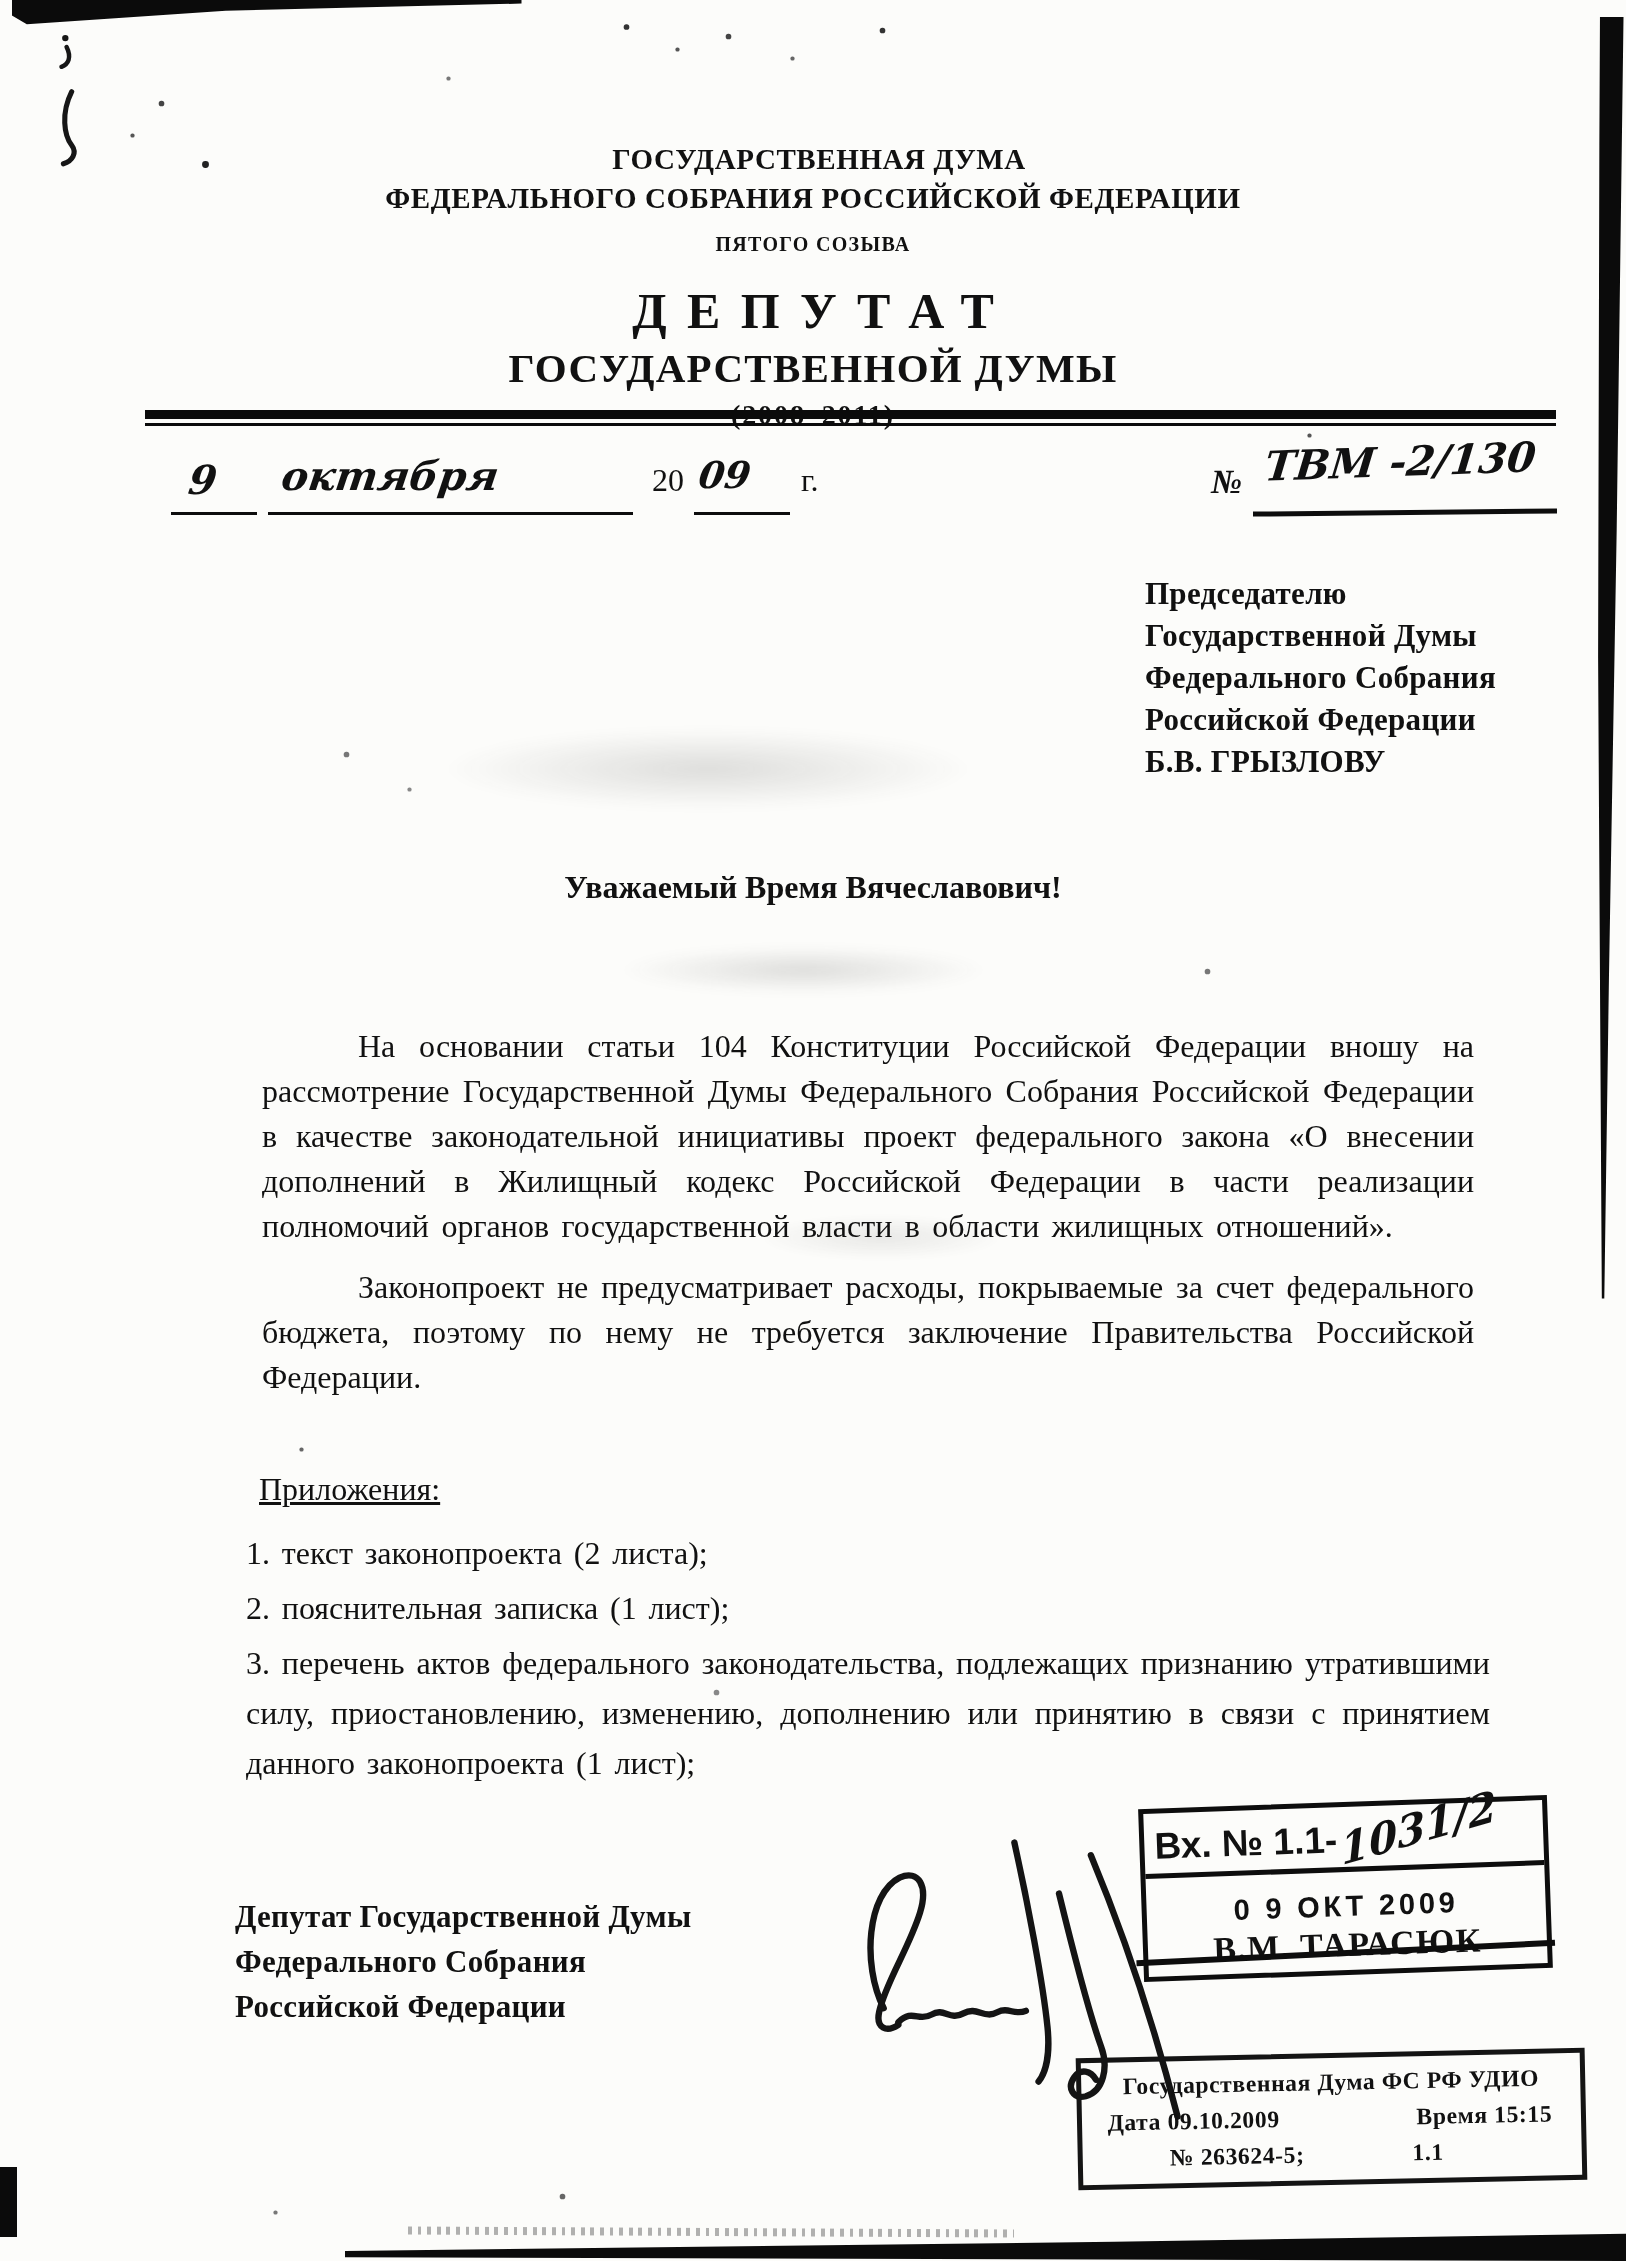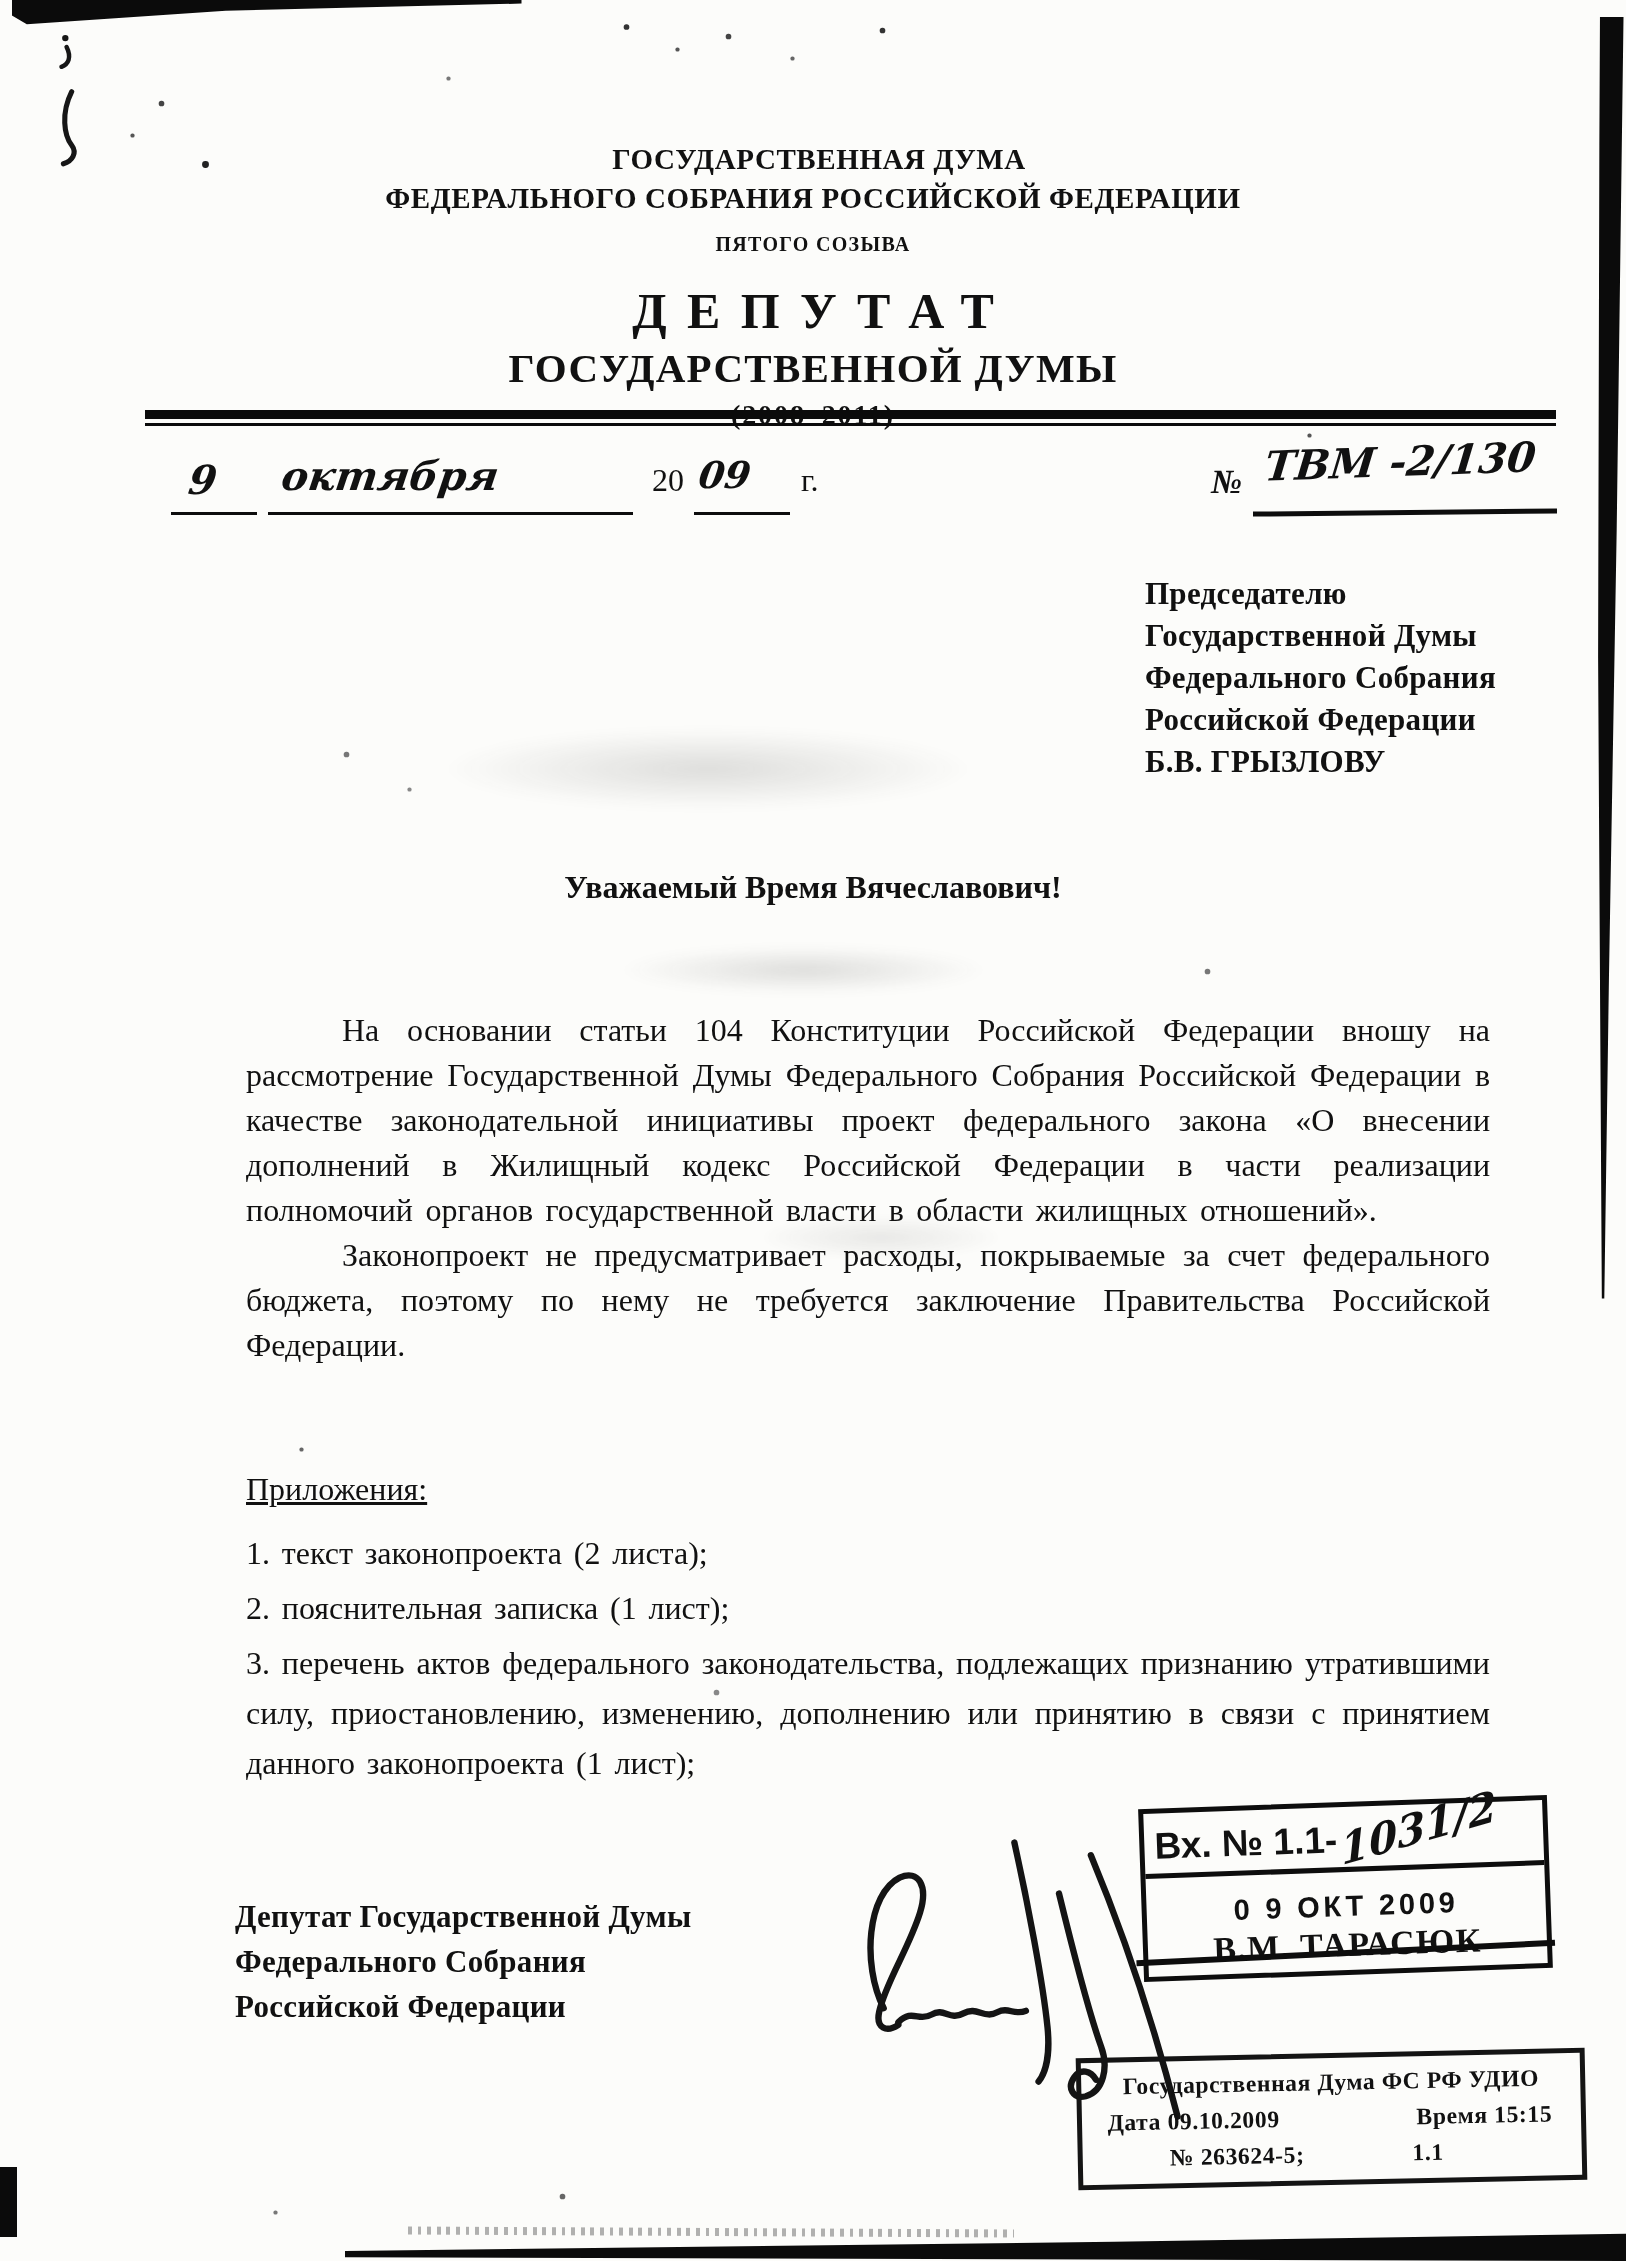--- a/index.html
+++ b/index.html
@@ -61,7 +61,7 @@
     font-weight:bold;font-size:32px;}
   #body-text{position:absolute;left:246px;top:1008px;width:1244px;
     font-size:32px;line-height:45px;text-align:justify;word-spacing:4.5px;}
-  #body-text p{margin:0;text-indent:96px;}
+  #body-text p{margin:16px;text-indent:96px;}
   
   #attachments{position:absolute;left:246px;top:1464px;width:1244px;
     font-size:32px;line-height:50px;text-align:justify;word-spacing:3.8px;}

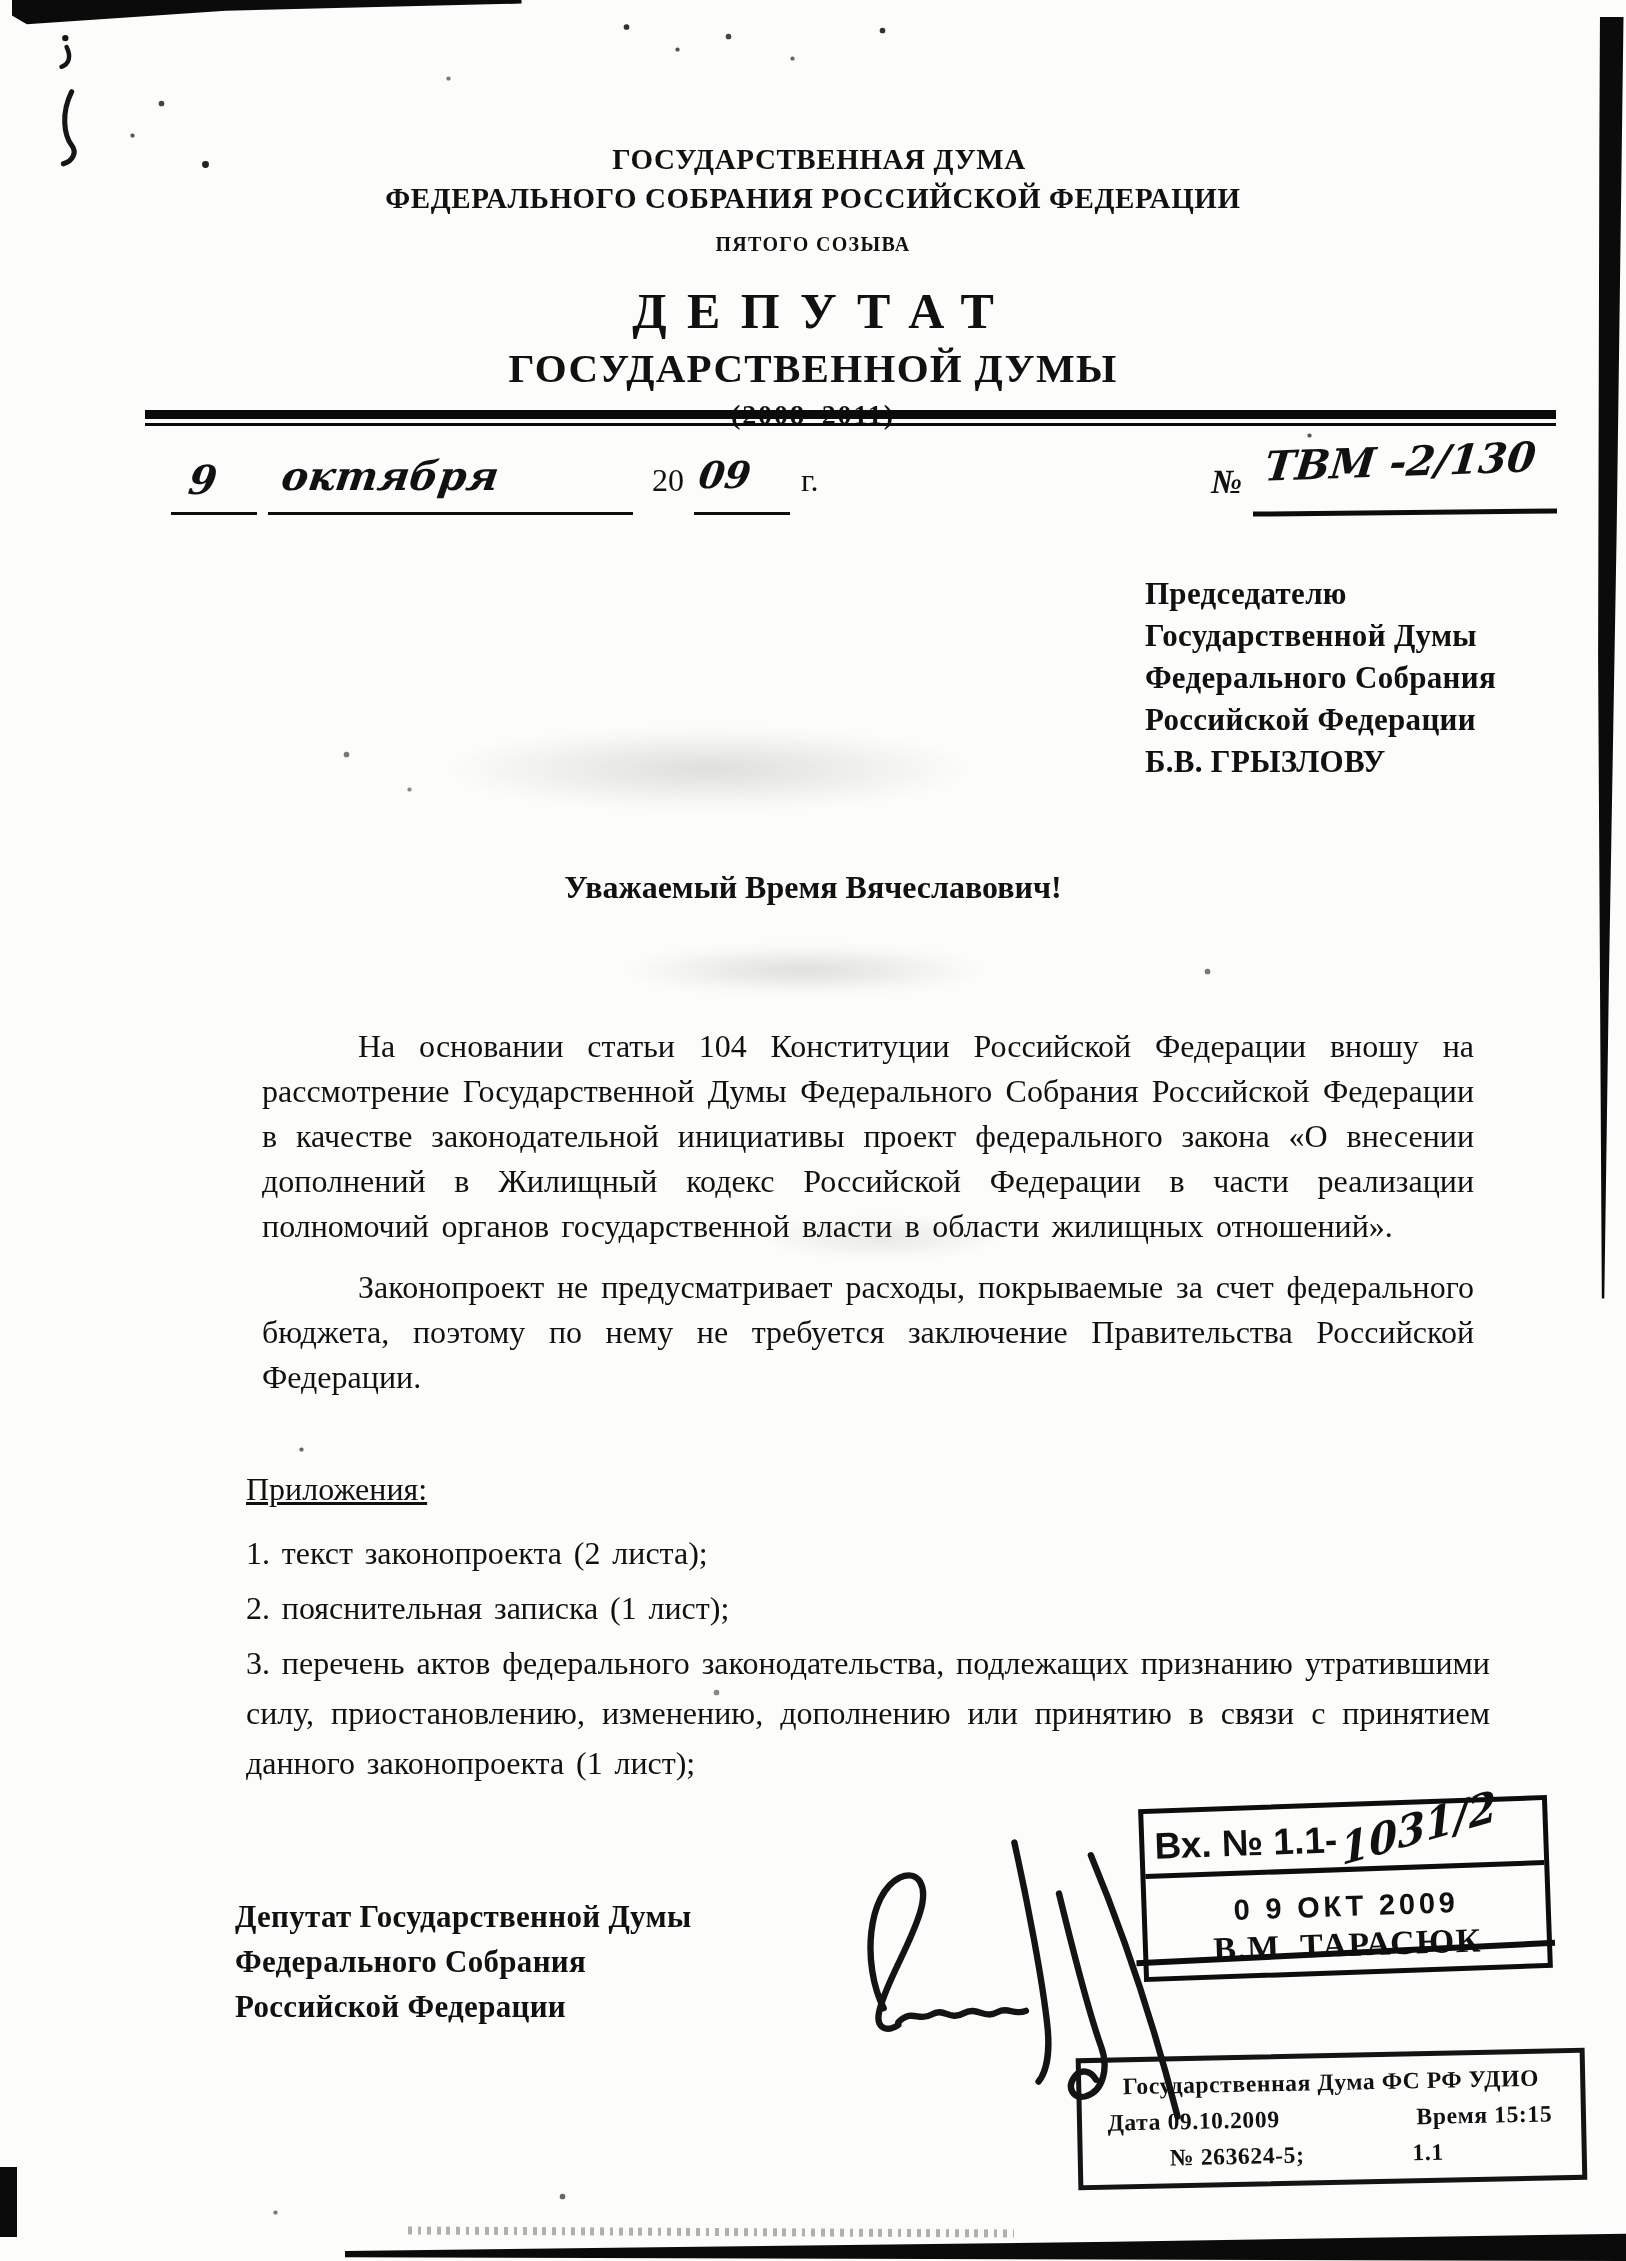--- a/index.html
+++ b/index.html
@@ -65,7 +65,7 @@
   
   #attachments{position:absolute;left:246px;top:1464px;width:1244px;
     font-size:32px;line-height:50px;text-align:justify;word-spacing:3.8px;}
-  #attachments .heading{text-decoration:underline;margin:0 0 14px 0;font-weight:normal;}
+  #attachments .heading{text-decoration:underline;margin:0 0 14px 13px;font-weight:normal;}
   #attachments p{margin:0 0 5.1px 0;}
   
   #signer{position:absolute;left:235px;top:1894px;font-weight:bold;

